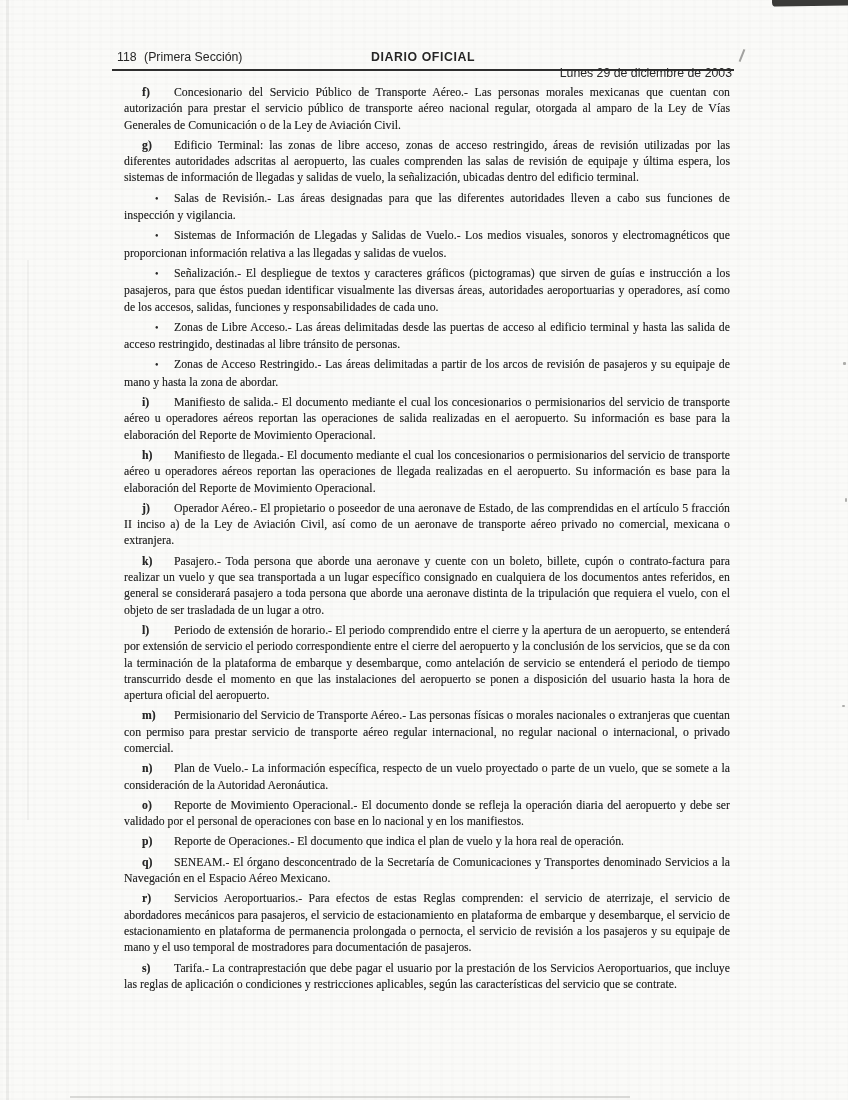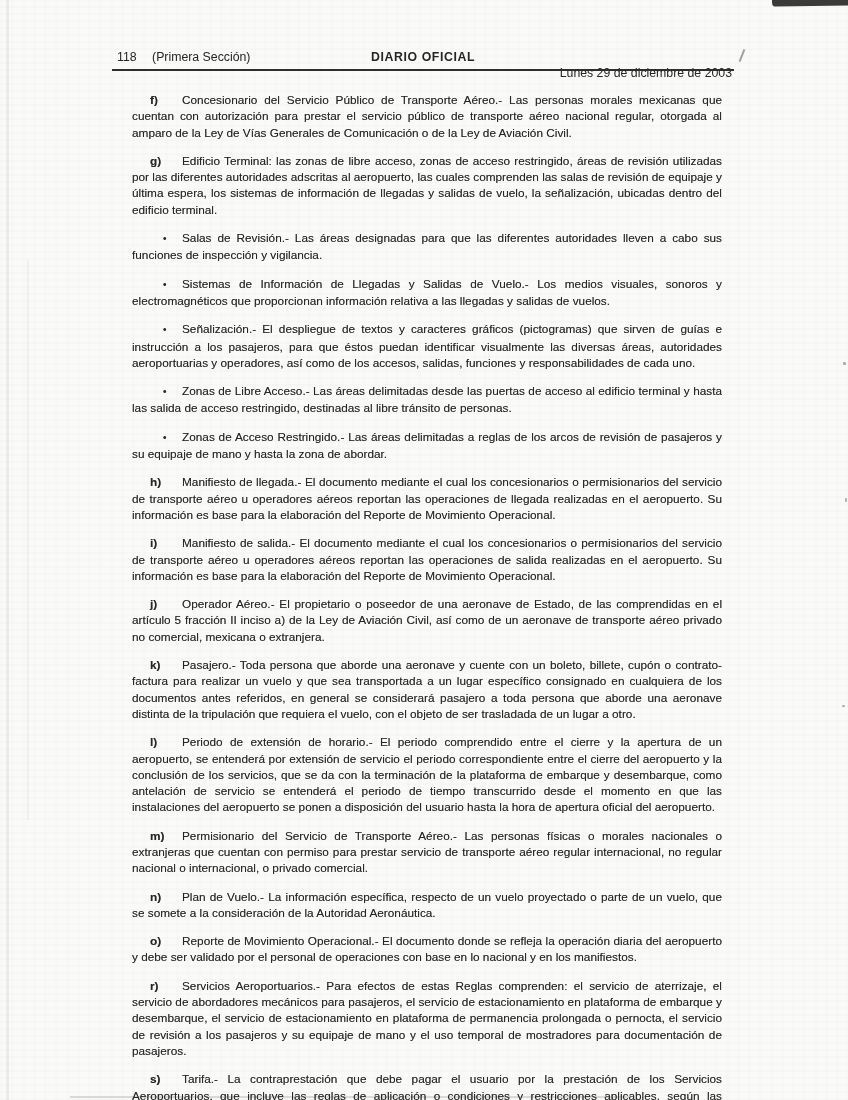--- a/index.html
+++ b/index.html
@@ -56,7 +56,7 @@
     font-size:12.3px; line-height:16px;
   }
   .header .left-group{position:absolute;left:5px;top:0;white-space:nowrap;}
-  .header .page-num{display:inline-block;margin-right:12px;}
+  .header .page-num{display:inline-block;margin-right:4px;}
   .header .center-title{
     position:absolute;left:50%;top:0;transform:translateX(-50%);
     letter-spacing:0.6px;white-space:nowrap;font-weight:bold;

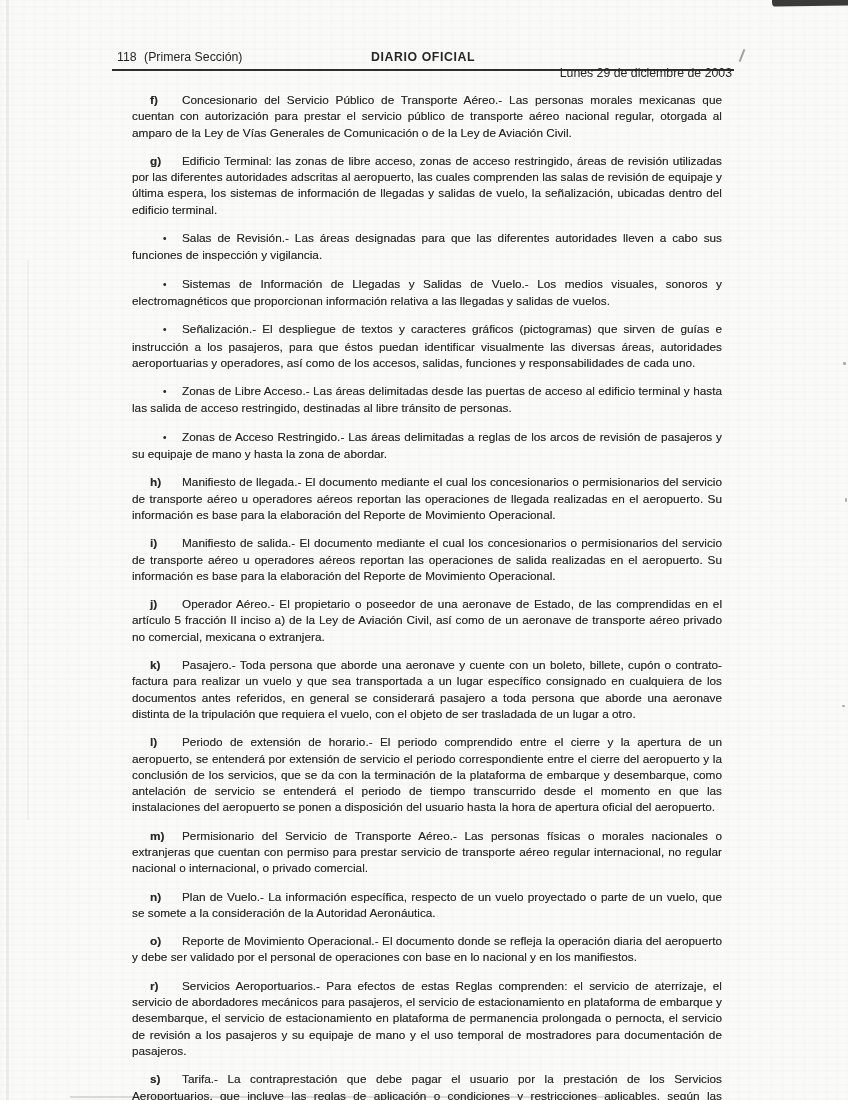--- a/index.html
+++ b/index.html
@@ -74,7 +74,7 @@
     text-align:justify;
     text-shadow:0 0 0.45px rgba(40,40,40,0.45);
   }
-  .doc-body p{margin:12px;text-indent:18px;}
+  .doc-body p{margin:4px;text-indent:18px;font-family:Liberation Serif, serif;}
   .lbl{
     display:inline-block; min-width:32px; text-indent:0;
     vertical-align:baseline;

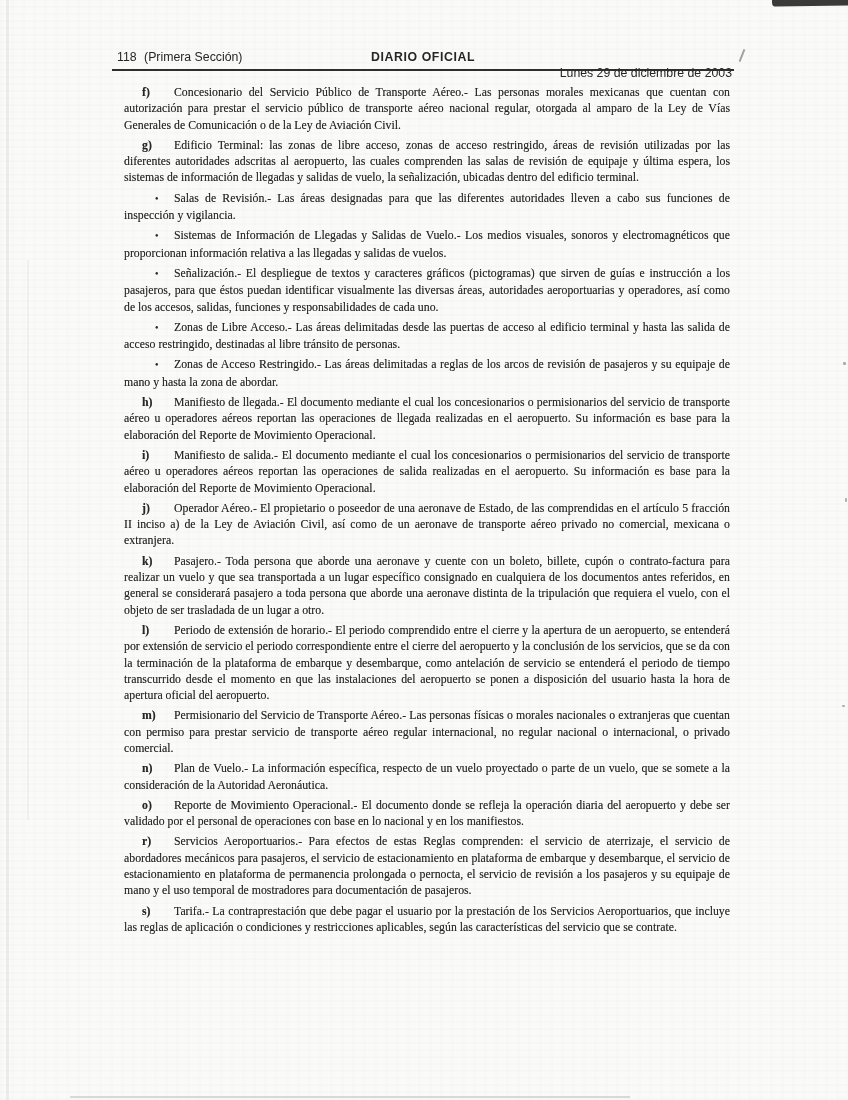--- a/index.html
+++ b/index.html
@@ -113,7 +113,7 @@
       <p class="para bullet"><span class="lbl">•</span><span class="txt">Sistemas de Información de Llegadas y Salidas de Vuelo.- Los medios visuales, sonoros y electromagnéticos que proporcionan información relativa a las llegadas y salidas de vuelos.</span></p>
       <p class="para bullet"><span class="lbl">•</span><span class="txt">Señalización.- El despliegue de textos y caracteres gráficos (pictogramas) que sirven de guías e instrucción a los pasajeros, para que éstos puedan identificar visualmente las diversas áreas, autoridades aeroportuarias y operadores, así como de los accesos, salidas, funciones y responsabilidades de cada uno.</span></p>
       <p class="para bullet"><span class="lbl">•</span><span class="txt">Zonas de Libre Acceso.- Las áreas delimitadas desde las puertas de acceso al edificio terminal y hasta las salida de acceso restringido, destinadas al libre tránsito de personas.</span></p>
-      <p class="para bullet"><span class="lbl">•</span><span class="txt">Zonas de Acceso Restringido.- Las áreas delimitadas a reglas de los arcos de revisión de pasajeros y su equipaje de mano y hasta la zona de abordar.</span></p>
+      <p class="para bullet"><span class="lbl">•</span><span class="txt">Zonas de Acceso Restringido.- Las áreas delimitadas a partir de los arcos de revisión de pasajeros y su equipaje de mano y hasta la zona de abordar.</span></p>
       <p class="para item"><span class="lbl">h)</span><span class="txt">Manifiesto de llegada.- El documento mediante el cual los concesionarios o permisionarios del servicio de transporte aéreo u operadores aéreos reportan las operaciones de llegada realizadas en el aeropuerto. Su información es base para la elaboración del Reporte de Movimiento Operacional.</span></p>
       <p class="para item"><span class="lbl">i)</span><span class="txt">Manifiesto de salida.- El documento mediante el cual los concesionarios o permisionarios del servicio de transporte aéreo u operadores aéreos reportan las operaciones de salida realizadas en el aeropuerto. Su información es base para la elaboración del Reporte de Movimiento Operacional.</span></p>
       <p class="para item"><span class="lbl">j)</span><span class="txt">Operador Aéreo.- El propietario o poseedor de una aeronave de Estado, de las comprendidas en el artículo 5 fracción II inciso a) de la Ley de Aviación Civil, así como de un aeronave de transporte aéreo privado no comercial, mexicana o extranjera.</span></p>

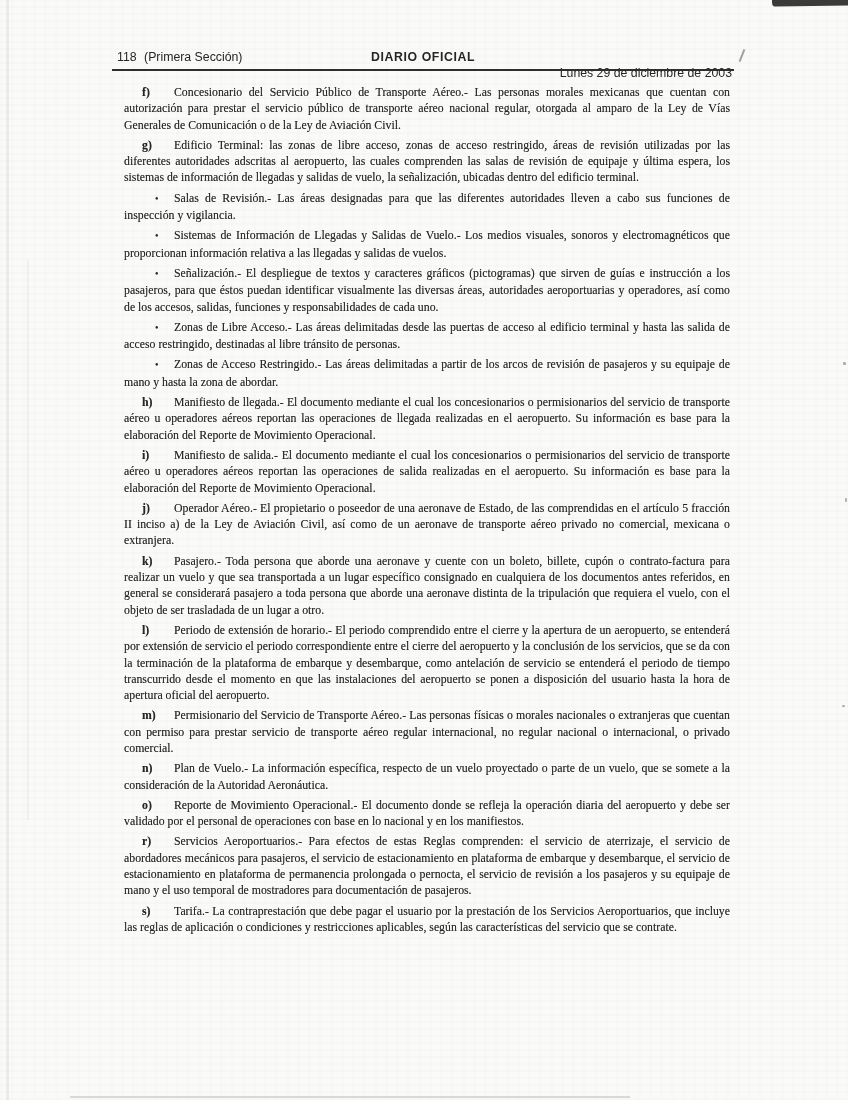--- a/index.html
+++ b/index.html
@@ -114,8 +114,8 @@
       <p class="para bullet"><span class="lbl">•</span><span class="txt">Señalización.- El despliegue de textos y caracteres gráficos (pictogramas) que sirven de guías e instrucción a los pasajeros, para que éstos puedan identificar visualmente las diversas áreas, autoridades aeroportuarias y operadores, así como de los accesos, salidas, funciones y responsabilidades de cada uno.</span></p>
       <p class="para bullet"><span class="lbl">•</span><span class="txt">Zonas de Libre Acceso.- Las áreas delimitadas desde las puertas de acceso al edificio terminal y hasta las salida de acceso restringido, destinadas al libre tránsito de personas.</span></p>
       <p class="para bullet"><span class="lbl">•</span><span class="txt">Zonas de Acceso Restringido.- Las áreas delimitadas a partir de los arcos de revisión de pasajeros y su equipaje de mano y hasta la zona de abordar.</span></p>
+      <p class="para item"><span class="lbl">i)</span><span class="txt">Manifiesto de salida.- El documento mediante el cual los concesionarios o permisionarios del servicio de transporte aéreo u operadores aéreos reportan las operaciones de salida realizadas en el aeropuerto. Su información es base para la elaboración del Reporte de Movimiento Operacional.</span></p>
       <p class="para item"><span class="lbl">h)</span><span class="txt">Manifiesto de llegada.- El documento mediante el cual los concesionarios o permisionarios del servicio de transporte aéreo u operadores aéreos reportan las operaciones de llegada realizadas en el aeropuerto. Su información es base para la elaboración del Reporte de Movimiento Operacional.</span></p>
-      <p class="para item"><span class="lbl">i)</span><span class="txt">Manifiesto de salida.- El documento mediante el cual los concesionarios o permisionarios del servicio de transporte aéreo u operadores aéreos reportan las operaciones de salida realizadas en el aeropuerto. Su información es base para la elaboración del Reporte de Movimiento Operacional.</span></p>
       <p class="para item"><span class="lbl">j)</span><span class="txt">Operador Aéreo.- El propietario o poseedor de una aeronave de Estado, de las comprendidas en el artículo 5 fracción II inciso a) de la Ley de Aviación Civil, así como de un aeronave de transporte aéreo privado no comercial, mexicana o extranjera.</span></p>
       <p class="para item"><span class="lbl">k)</span><span class="txt">Pasajero.- Toda persona que aborde una aeronave y cuente con un boleto, billete, cupón o contrato-factura para realizar un vuelo y que sea transportada a un lugar específico consignado en cualquiera de los documentos antes referidos, en general se considerará pasajero a toda persona que aborde una aeronave distinta de la tripulación que requiera el vuelo, con el objeto de ser trasladada de un lugar a otro.</span></p>
       <p class="para item"><span class="lbl">l)</span><span class="txt">Periodo de extensión de horario.- El periodo comprendido entre el cierre y la apertura de un aeropuerto, se entenderá por extensión de servicio el periodo correspondiente entre el cierre del aeropuerto y la conclusión de los servicios, que se da con la terminación de la plataforma de embarque y desembarque, como antelación de servicio se entenderá el periodo de tiempo transcurrido desde el momento en que las instalaciones del aeropuerto se ponen a disposición del usuario hasta la hora de apertura oficial del aeropuerto.</span></p>

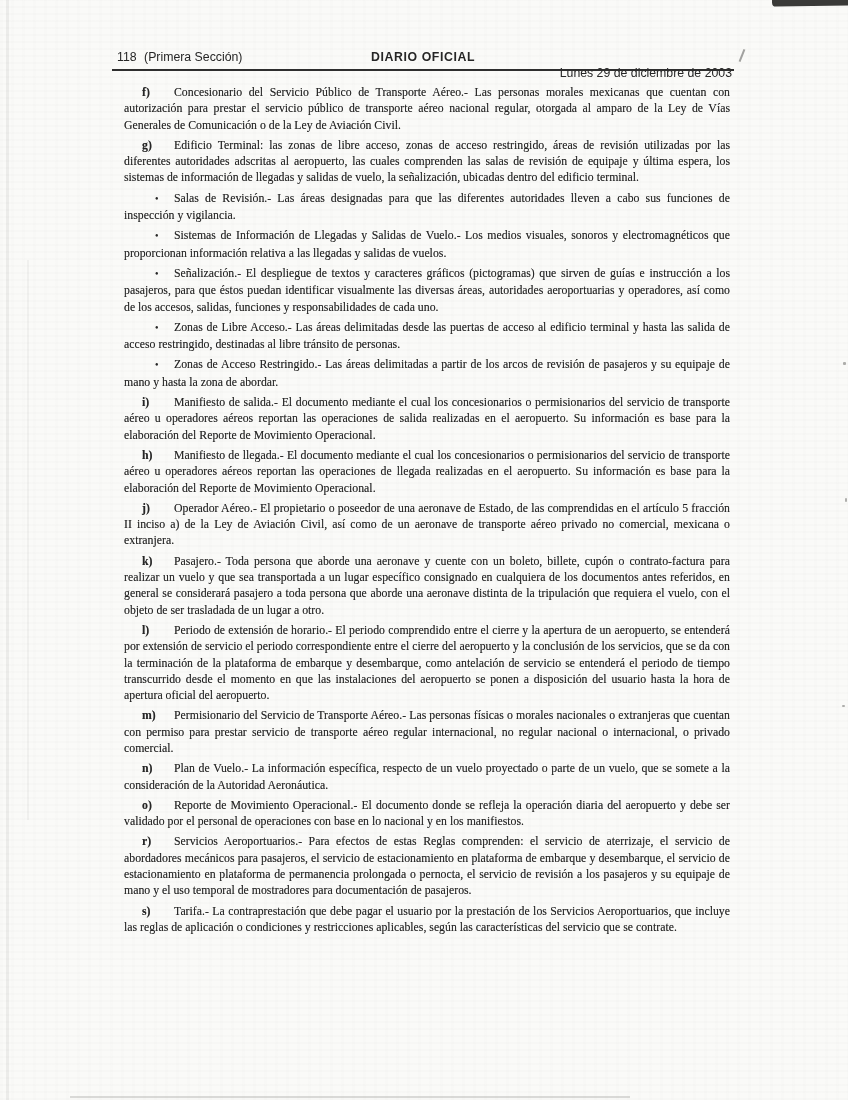--- a/index.html
+++ b/index.html
@@ -122,6 +122,7 @@
       <p class="para item"><span class="lbl">m)</span><span class="txt">Permisionario del Servicio de Transporte Aéreo.- Las personas físicas o morales nacionales o extranjeras que cuentan con permiso para prestar servicio de transporte aéreo regular internacional, no regular nacional o internacional, o privado comercial.</span></p>
       <p class="para item"><span class="lbl">n)</span><span class="txt">Plan de Vuelo.- La información específica, respecto de un vuelo proyectado o parte de un vuelo, que se somete a la consideración de la Autoridad Aeronáutica.</span></p>
       <p class="para item"><span class="lbl">o)</span><span class="txt">Reporte de Movimiento Operacional.- El documento donde se refleja la operación diaria del aeropuerto y debe ser validado por el personal de operaciones con base en lo nacional y en los manifiestos.</span></p>
+      <p class="para item"><span class="lbl">p)</span><span class="txt">Reporte de Operaciones.- El documento que indica el plan de vuelo y la hora real de operación.</span></p>
       <p class="para item"><span class="lbl">r)</span><span class="txt">Servicios Aeroportuarios.- Para efectos de estas Reglas comprenden: el servicio de aterrizaje, el servicio de abordadores mecánicos para pasajeros, el servicio de estacionamiento en plataforma de embarque y desembarque, el servicio de estacionamiento en plataforma de permanencia prolongada o pernocta, el servicio de revisión a los pasajeros y su equipaje de mano y el uso temporal de mostradores para documentación de pasajeros.</span></p>
       <p class="para item"><span class="lbl">s)</span><span class="txt">Tarifa.- La contraprestación que debe pagar el usuario por la prestación de los Servicios Aeroportuarios, que incluye las reglas de aplicación o condiciones y restricciones aplicables, según las características del servicio que se contrate.</span></p>
     </div>

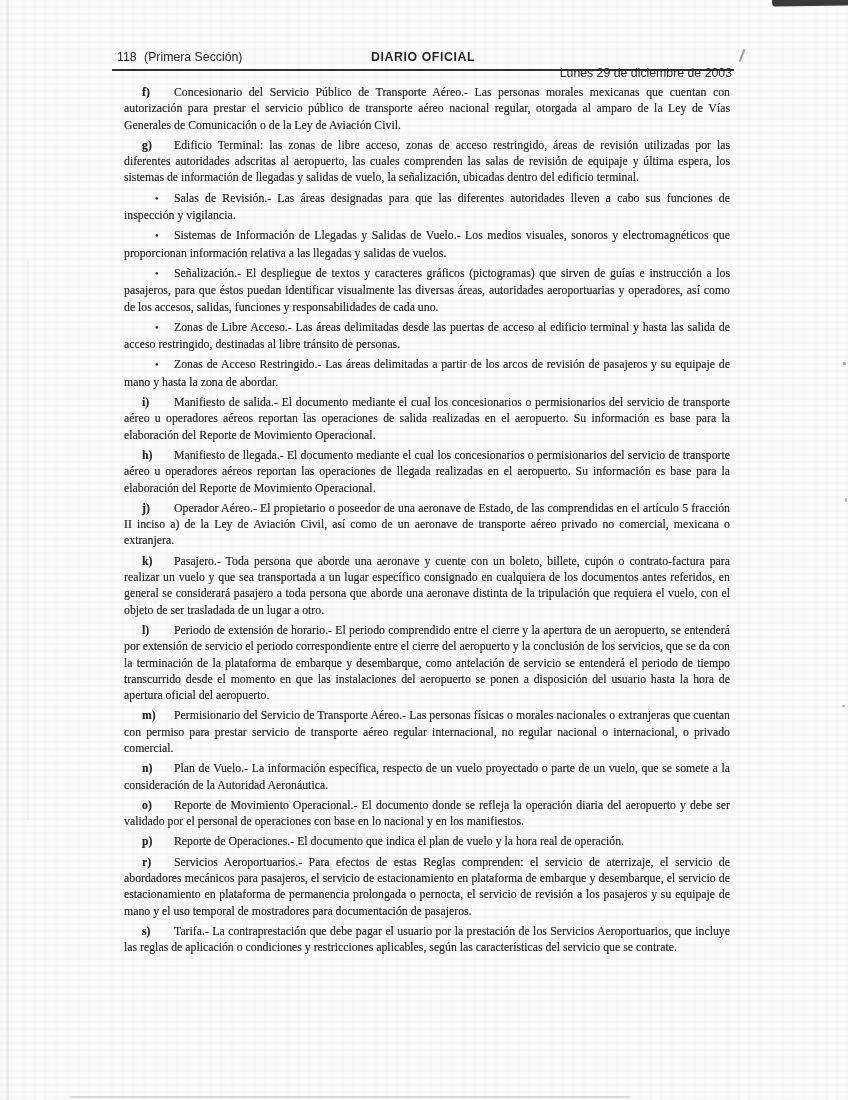--- a/index.html
+++ b/index.html
@@ -123,6 +123,7 @@
       <p class="para item"><span class="lbl">n)</span><span class="txt">Plan de Vuelo.- La información específica, respecto de un vuelo proyectado o parte de un vuelo, que se somete a la consideración de la Autoridad Aeronáutica.</span></p>
       <p class="para item"><span class="lbl">o)</span><span class="txt">Reporte de Movimiento Operacional.- El documento donde se refleja la operación diaria del aeropuerto y debe ser validado por el personal de operaciones con base en lo nacional y en los manifiestos.</span></p>
       <p class="para item"><span class="lbl">p)</span><span class="txt">Reporte de Operaciones.- El documento que indica el plan de vuelo y la hora real de operación.</span></p>
+      <p class="para item"><span class="lbl">q)</span><span class="txt">SENEAM.- El órgano desconcentrado de la Secretaría de Comunicaciones y Transportes denominado Servicios a la Navegación en el Espacio Aéreo Mexicano.</span></p>
       <p class="para item"><span class="lbl">r)</span><span class="txt">Servicios Aeroportuarios.- Para efectos de estas Reglas comprenden: el servicio de aterrizaje, el servicio de abordadores mecánicos para pasajeros, el servicio de estacionamiento en plataforma de embarque y desembarque, el servicio de estacionamiento en plataforma de permanencia prolongada o pernocta, el servicio de revisión a los pasajeros y su equipaje de mano y el uso temporal de mostradores para documentación de pasajeros.</span></p>
       <p class="para item"><span class="lbl">s)</span><span class="txt">Tarifa.- La contraprestación que debe pagar el usuario por la prestación de los Servicios Aeroportuarios, que incluye las reglas de aplicación o condiciones y restricciones aplicables, según las características del servicio que se contrate.</span></p>
     </div>

